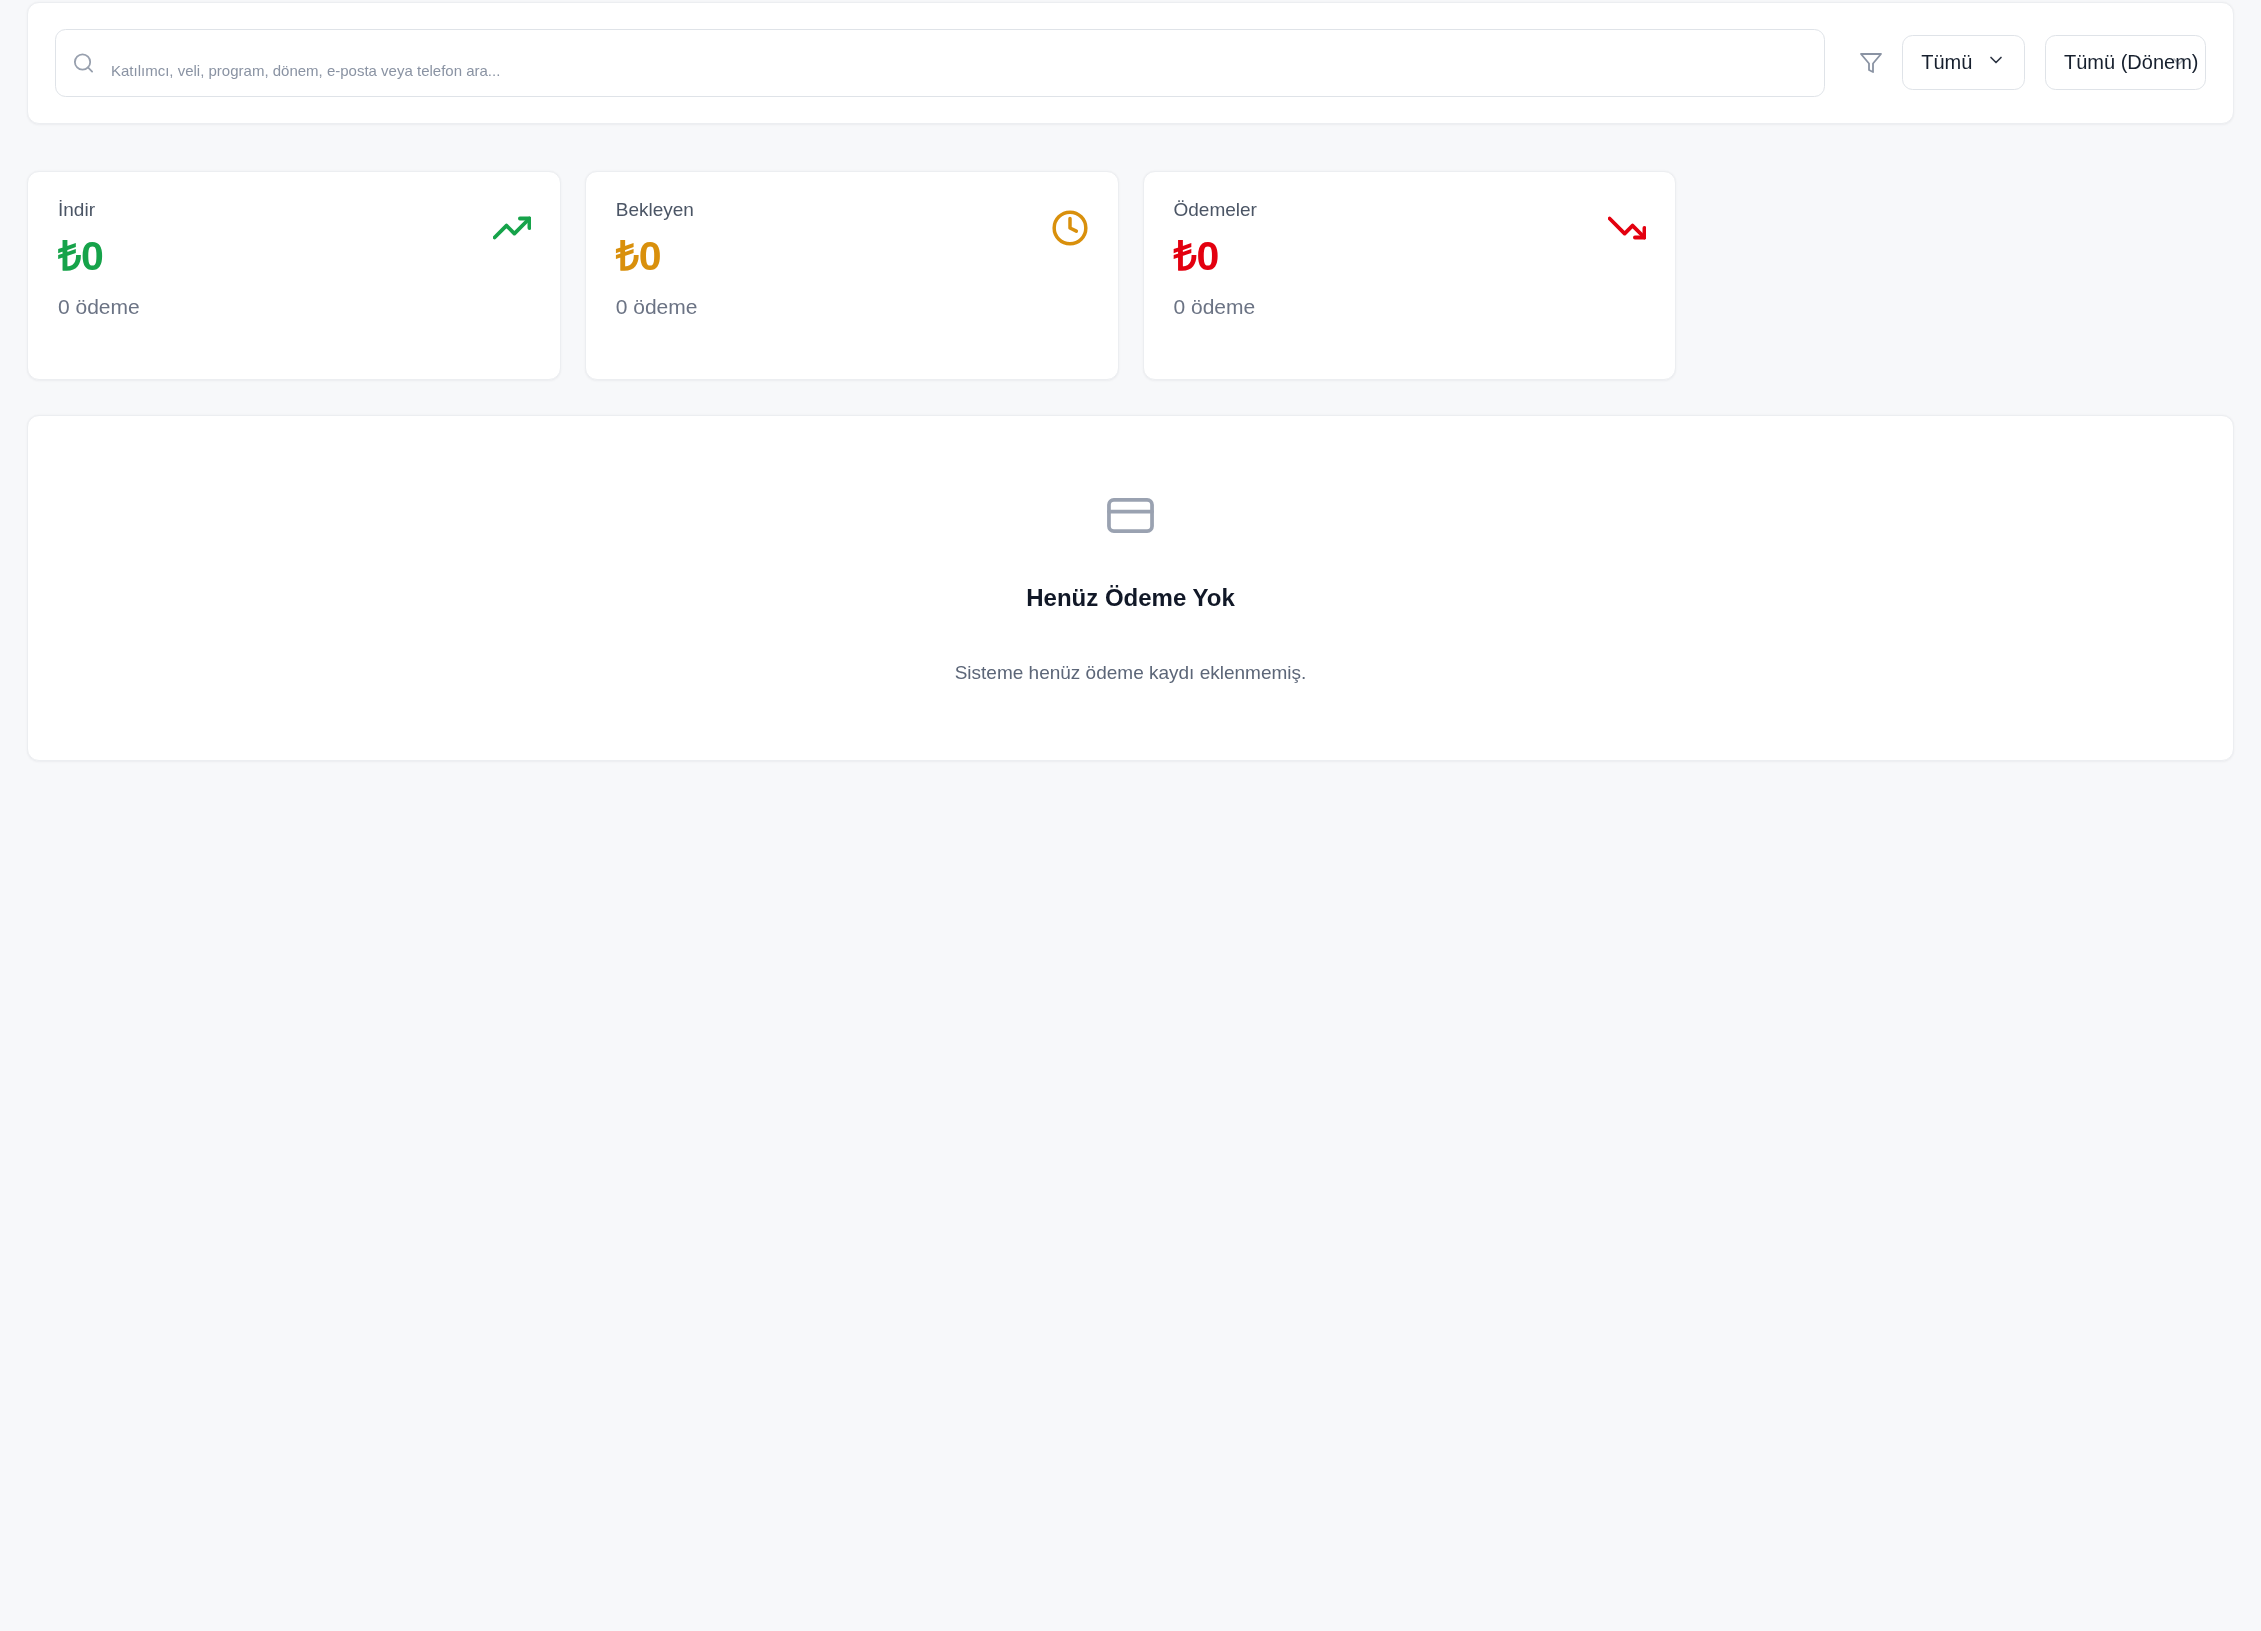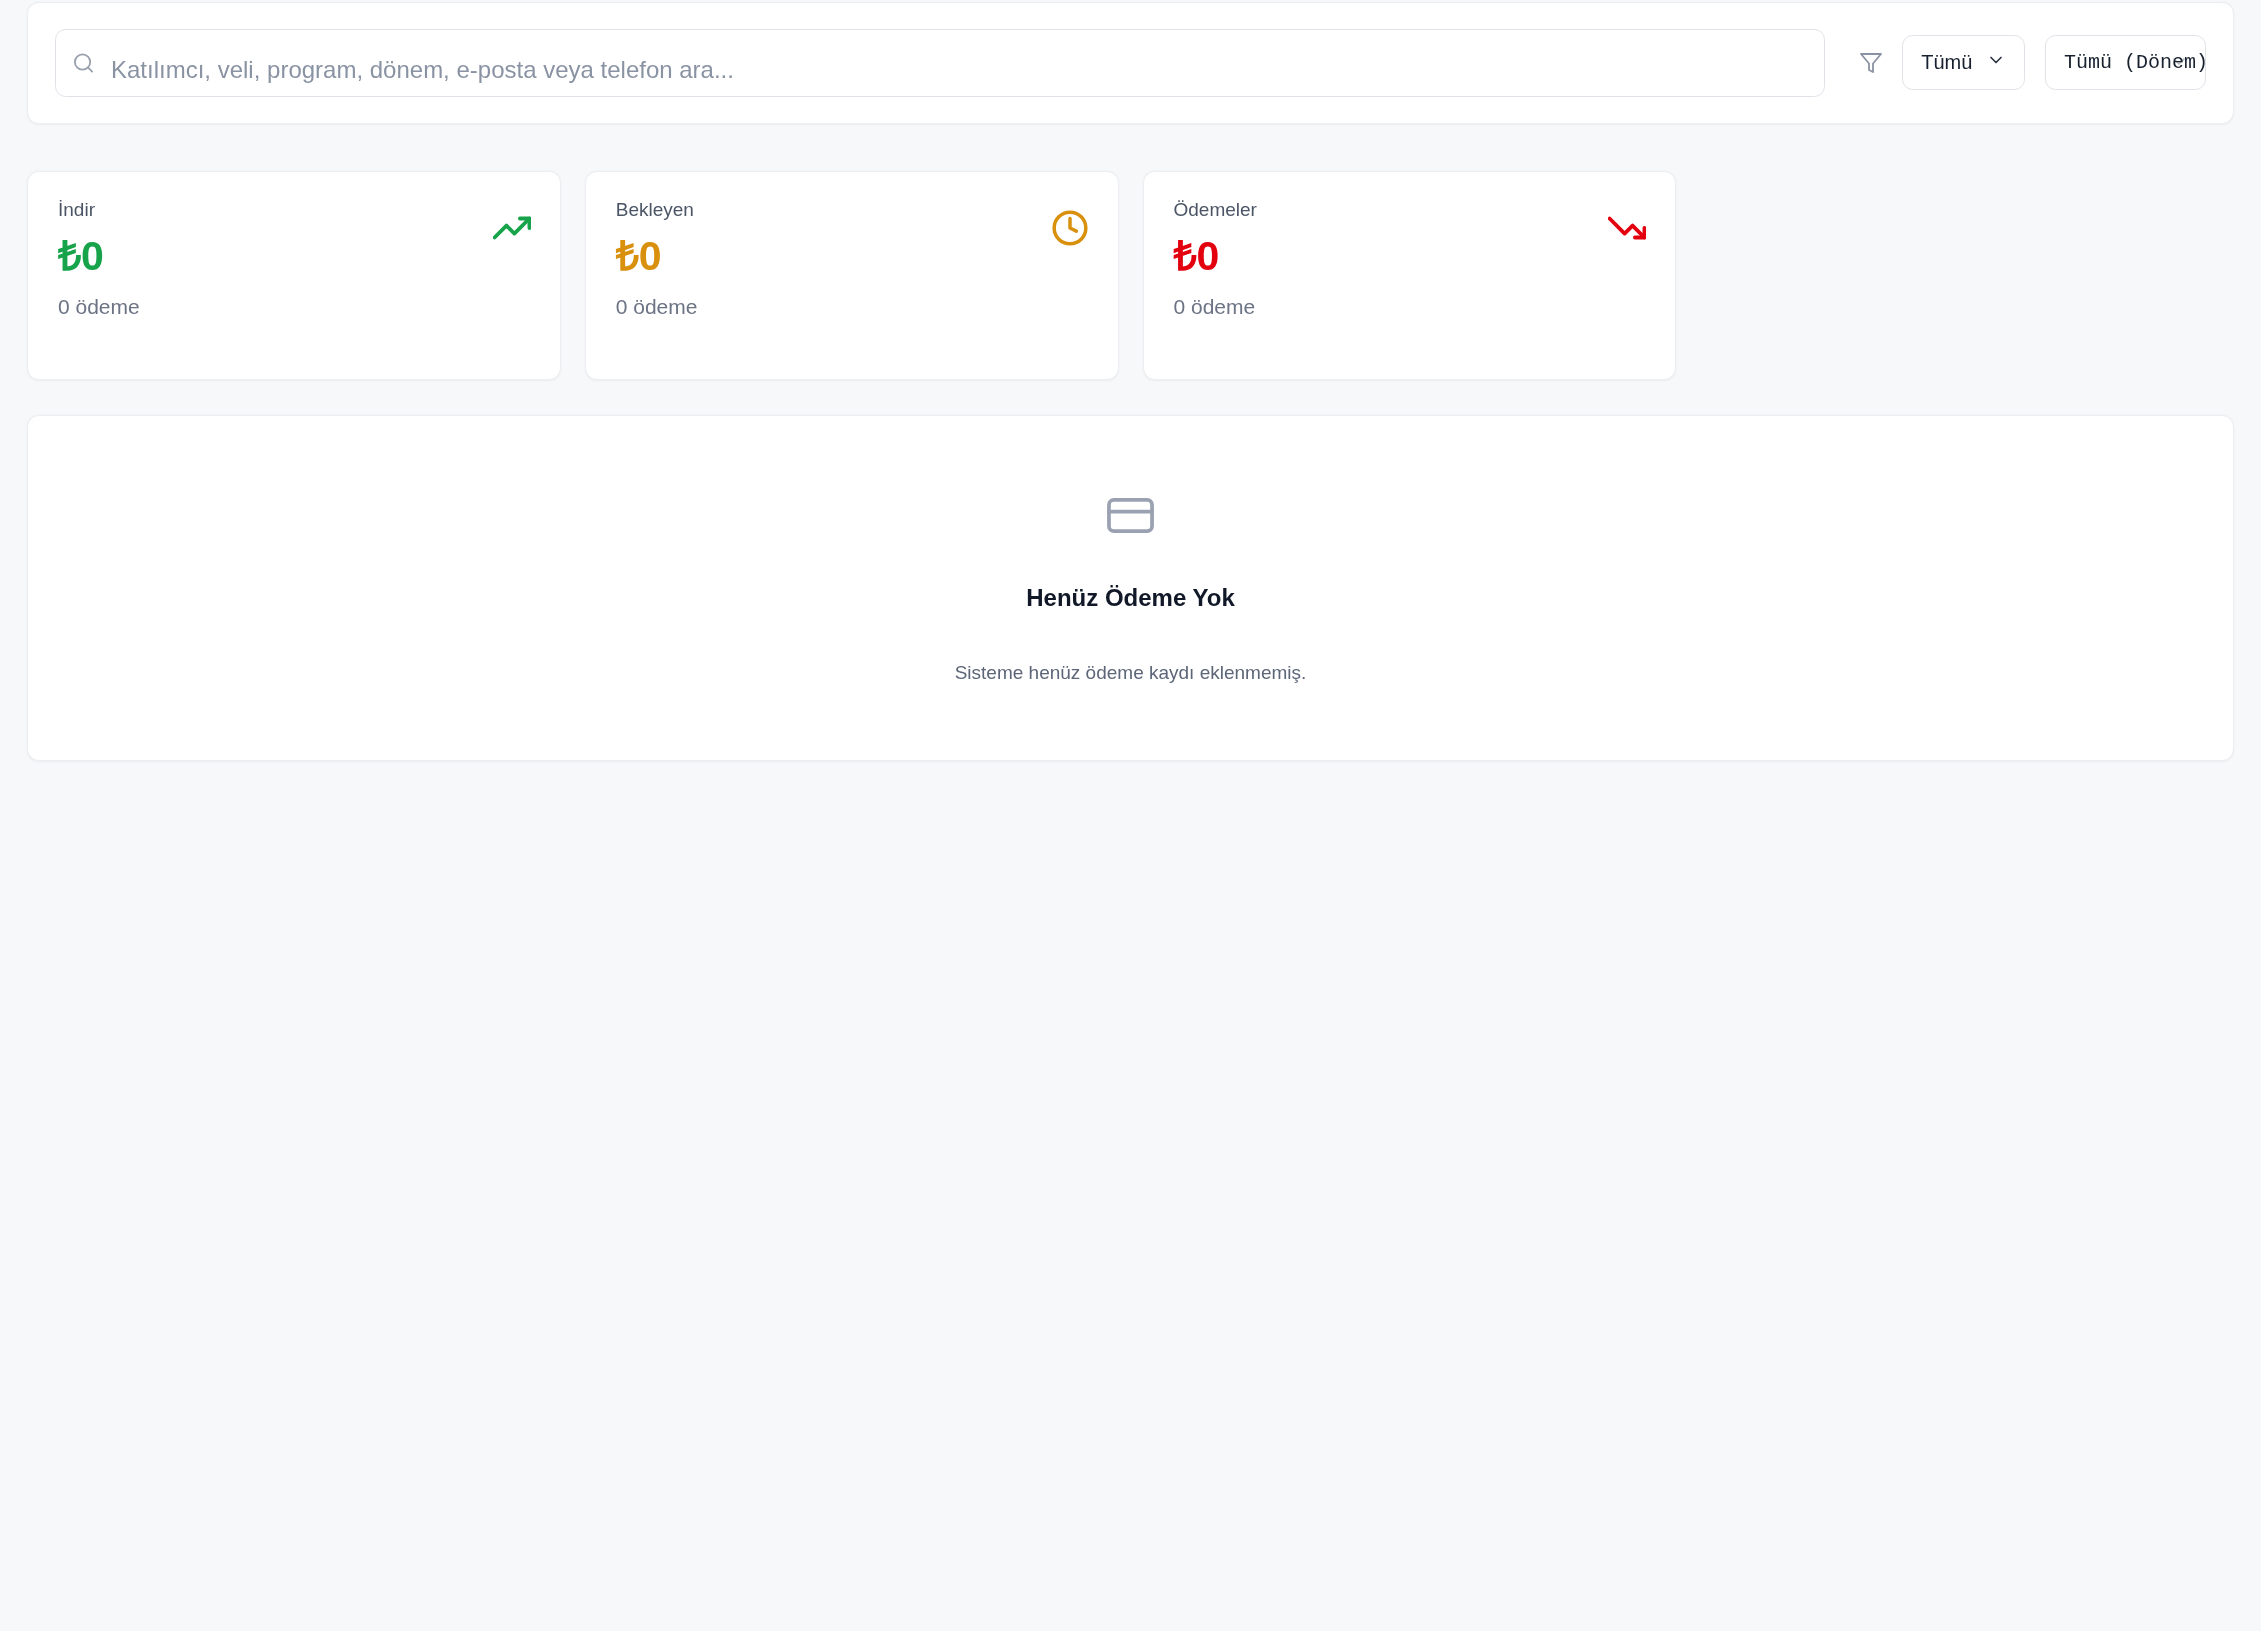--- a/index.html
+++ b/index.html
@@ -98,7 +98,7 @@
     border: 1.2px solid #dfe3e8;
     border-radius: 10.6px;
     background: #ffffff;
-    font-size: 24px;
+    font-size: 15px;
     color: #1f2937;
     padding: 15px 15px 0 55px;
     font-family: "Liberation Sans", sans-serif;

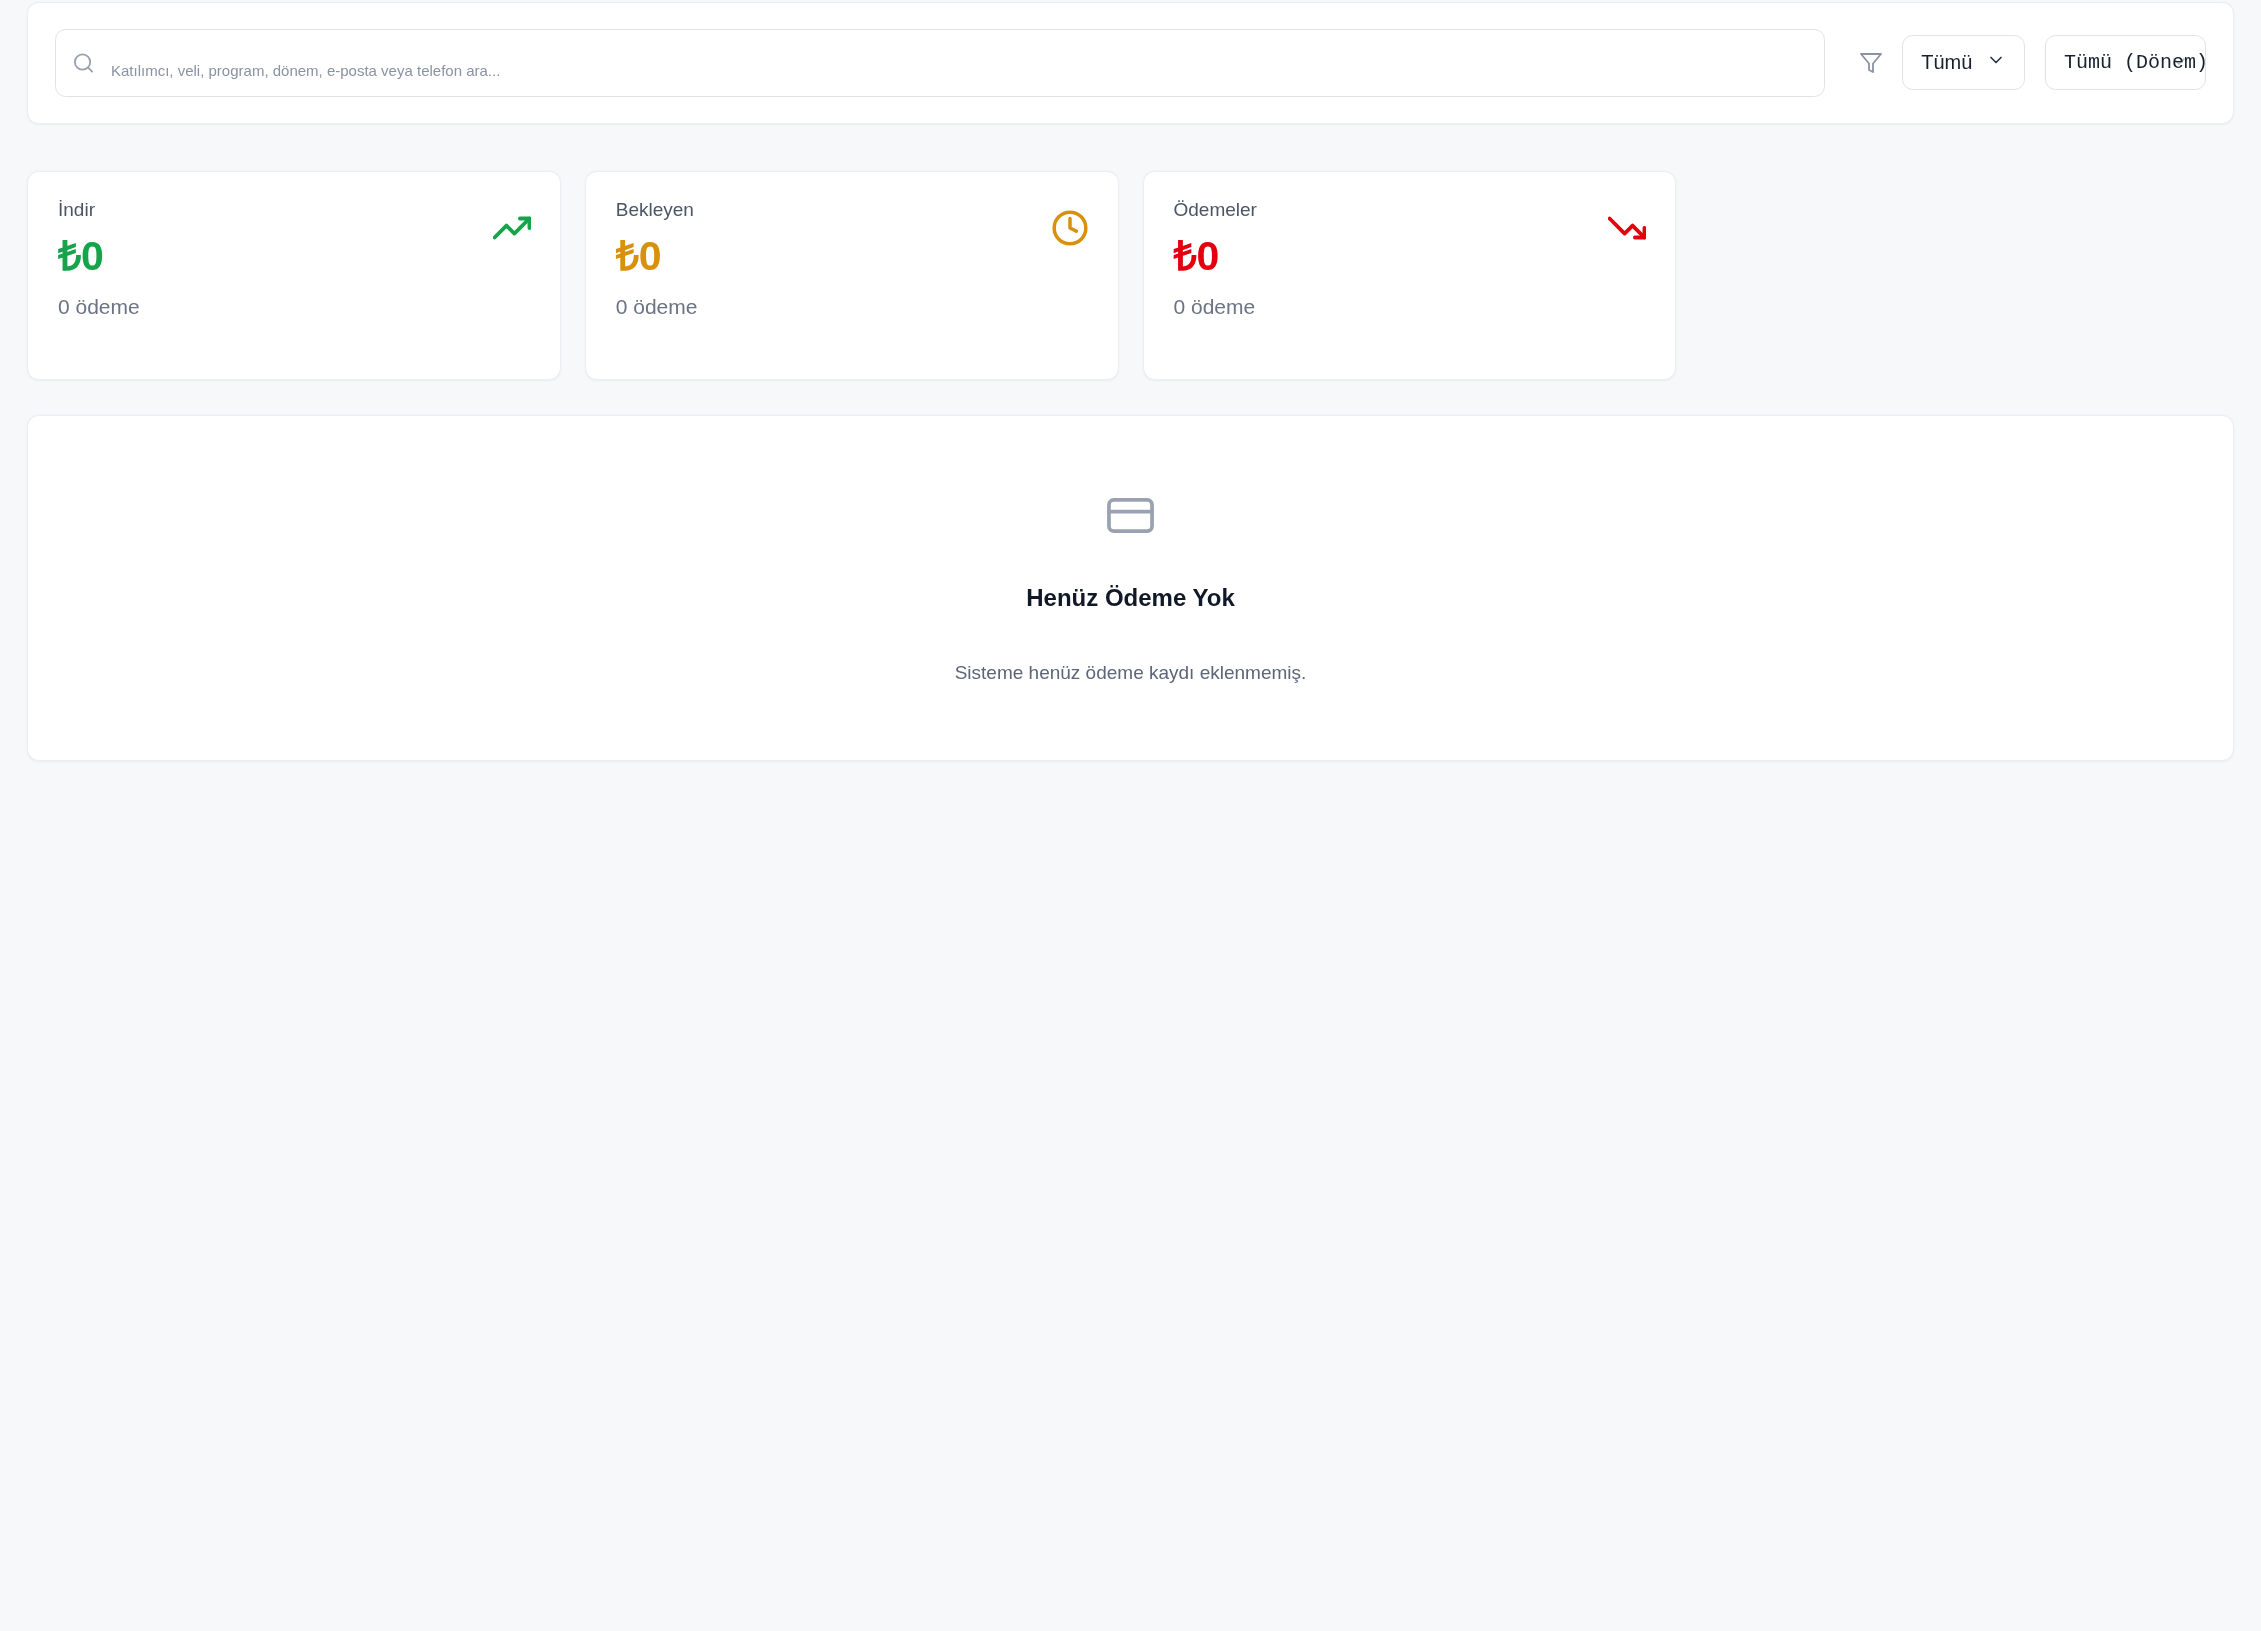--- a/index.html
+++ b/index.html
@@ -145,7 +145,6 @@
     display: inline-flex;
     align-items: center;
     justify-content: flex-start;
-    font-family: Liberation Mono, monospace;
   }
   .select-term-chev {
     position: absolute;

